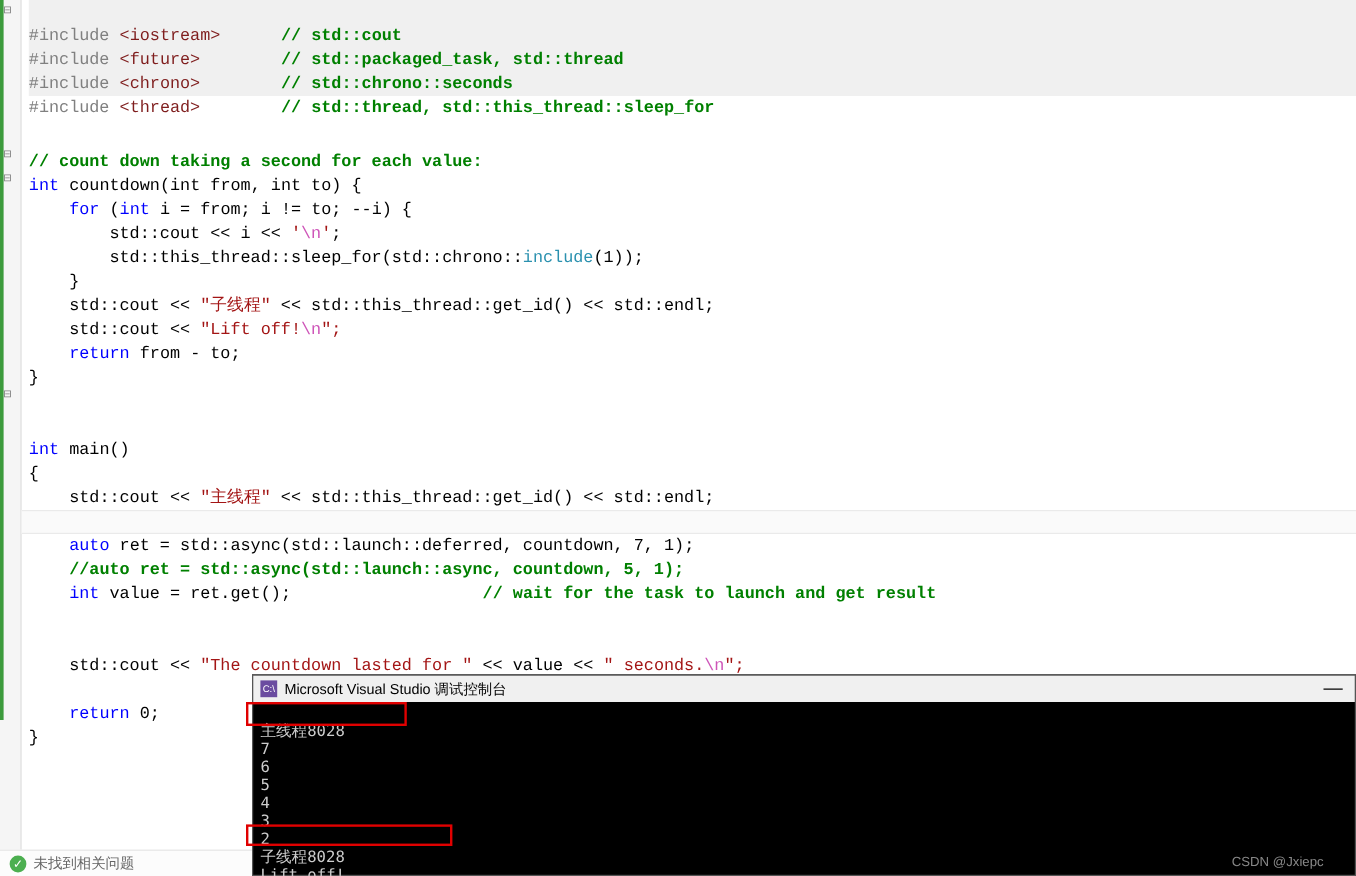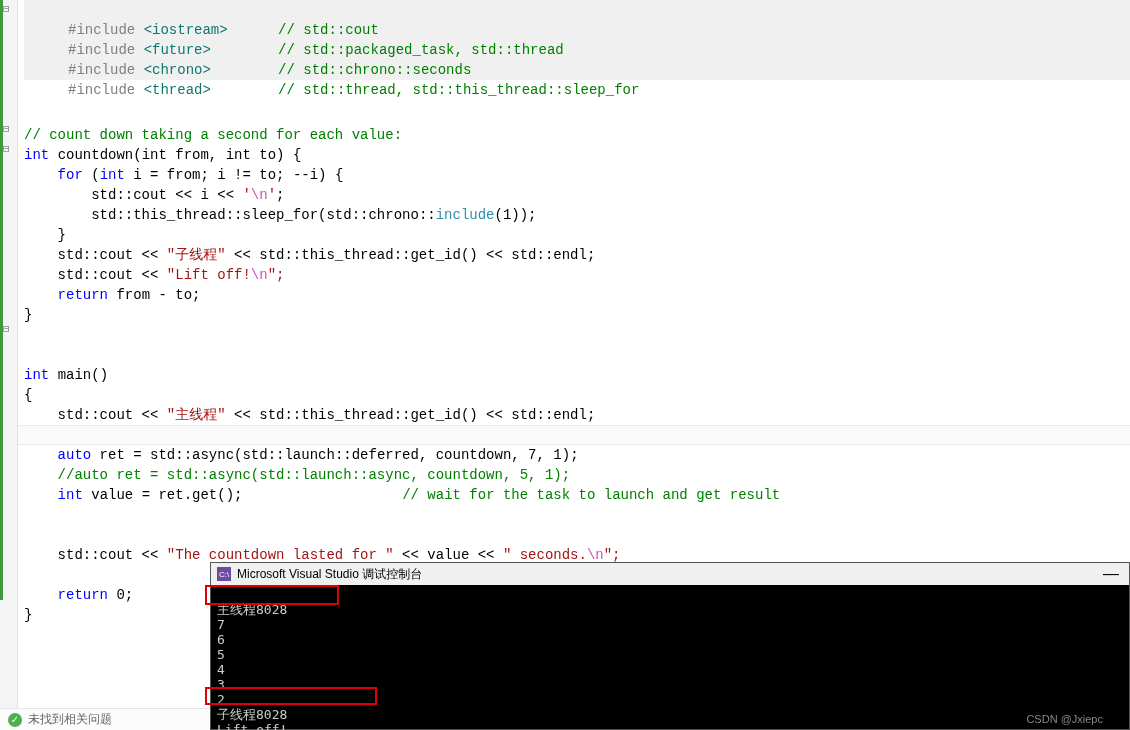--- a/index.html
+++ b/index.html
@@ -54,7 +54,7 @@
   padding: 0;
 }
 .kw { color: #0000ff; }
-.dir { color: #808080; padding-left: 44px; }
+.dir { color: #808080; }
 .inc { color: #0f766e; }
 .cmt { color: #008000; }
 .str { color: #a31515; }

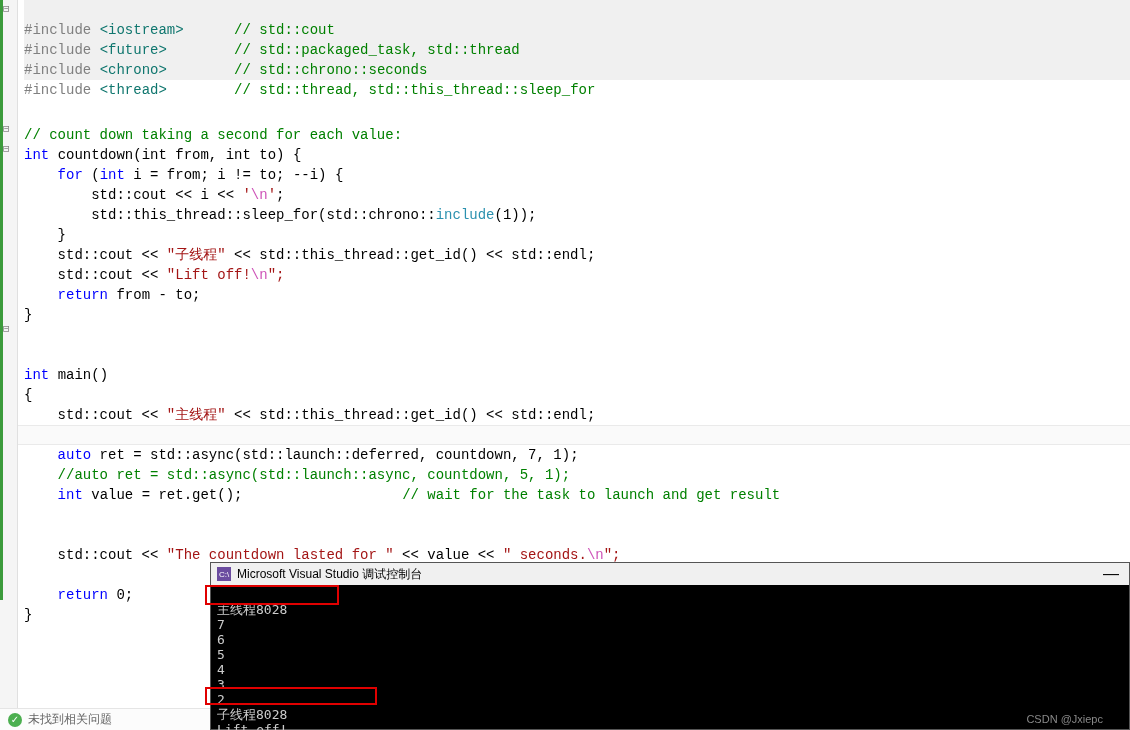--- a/index.html
+++ b/index.html
@@ -55,7 +55,7 @@
 }
 .kw { color: #0000ff; }
 .dir { color: #808080; }
-.inc { color: #0f766e; }
+.inc { color: #7f1d1d; }
 .cmt { color: #008000; }
 .str { color: #a31515; }
 .esc { color: #ce54b8; }

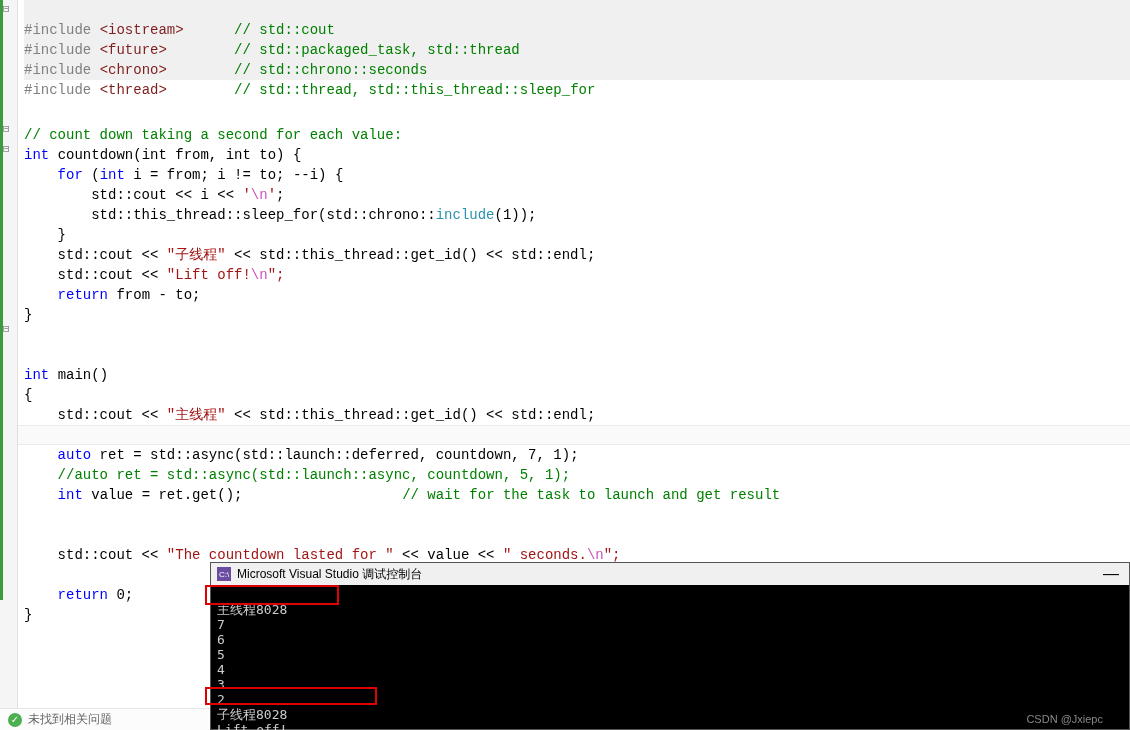--- a/index.html
+++ b/index.html
@@ -56,7 +56,7 @@
 .kw { color: #0000ff; }
 .dir { color: #808080; }
 .inc { color: #7f1d1d; }
-.cmt { color: #008000; }
+.cmt { color: #008000; font-weight: bold; }
 .str { color: #a31515; }
 .esc { color: #ce54b8; }
 .type { color: #2b91af; }

